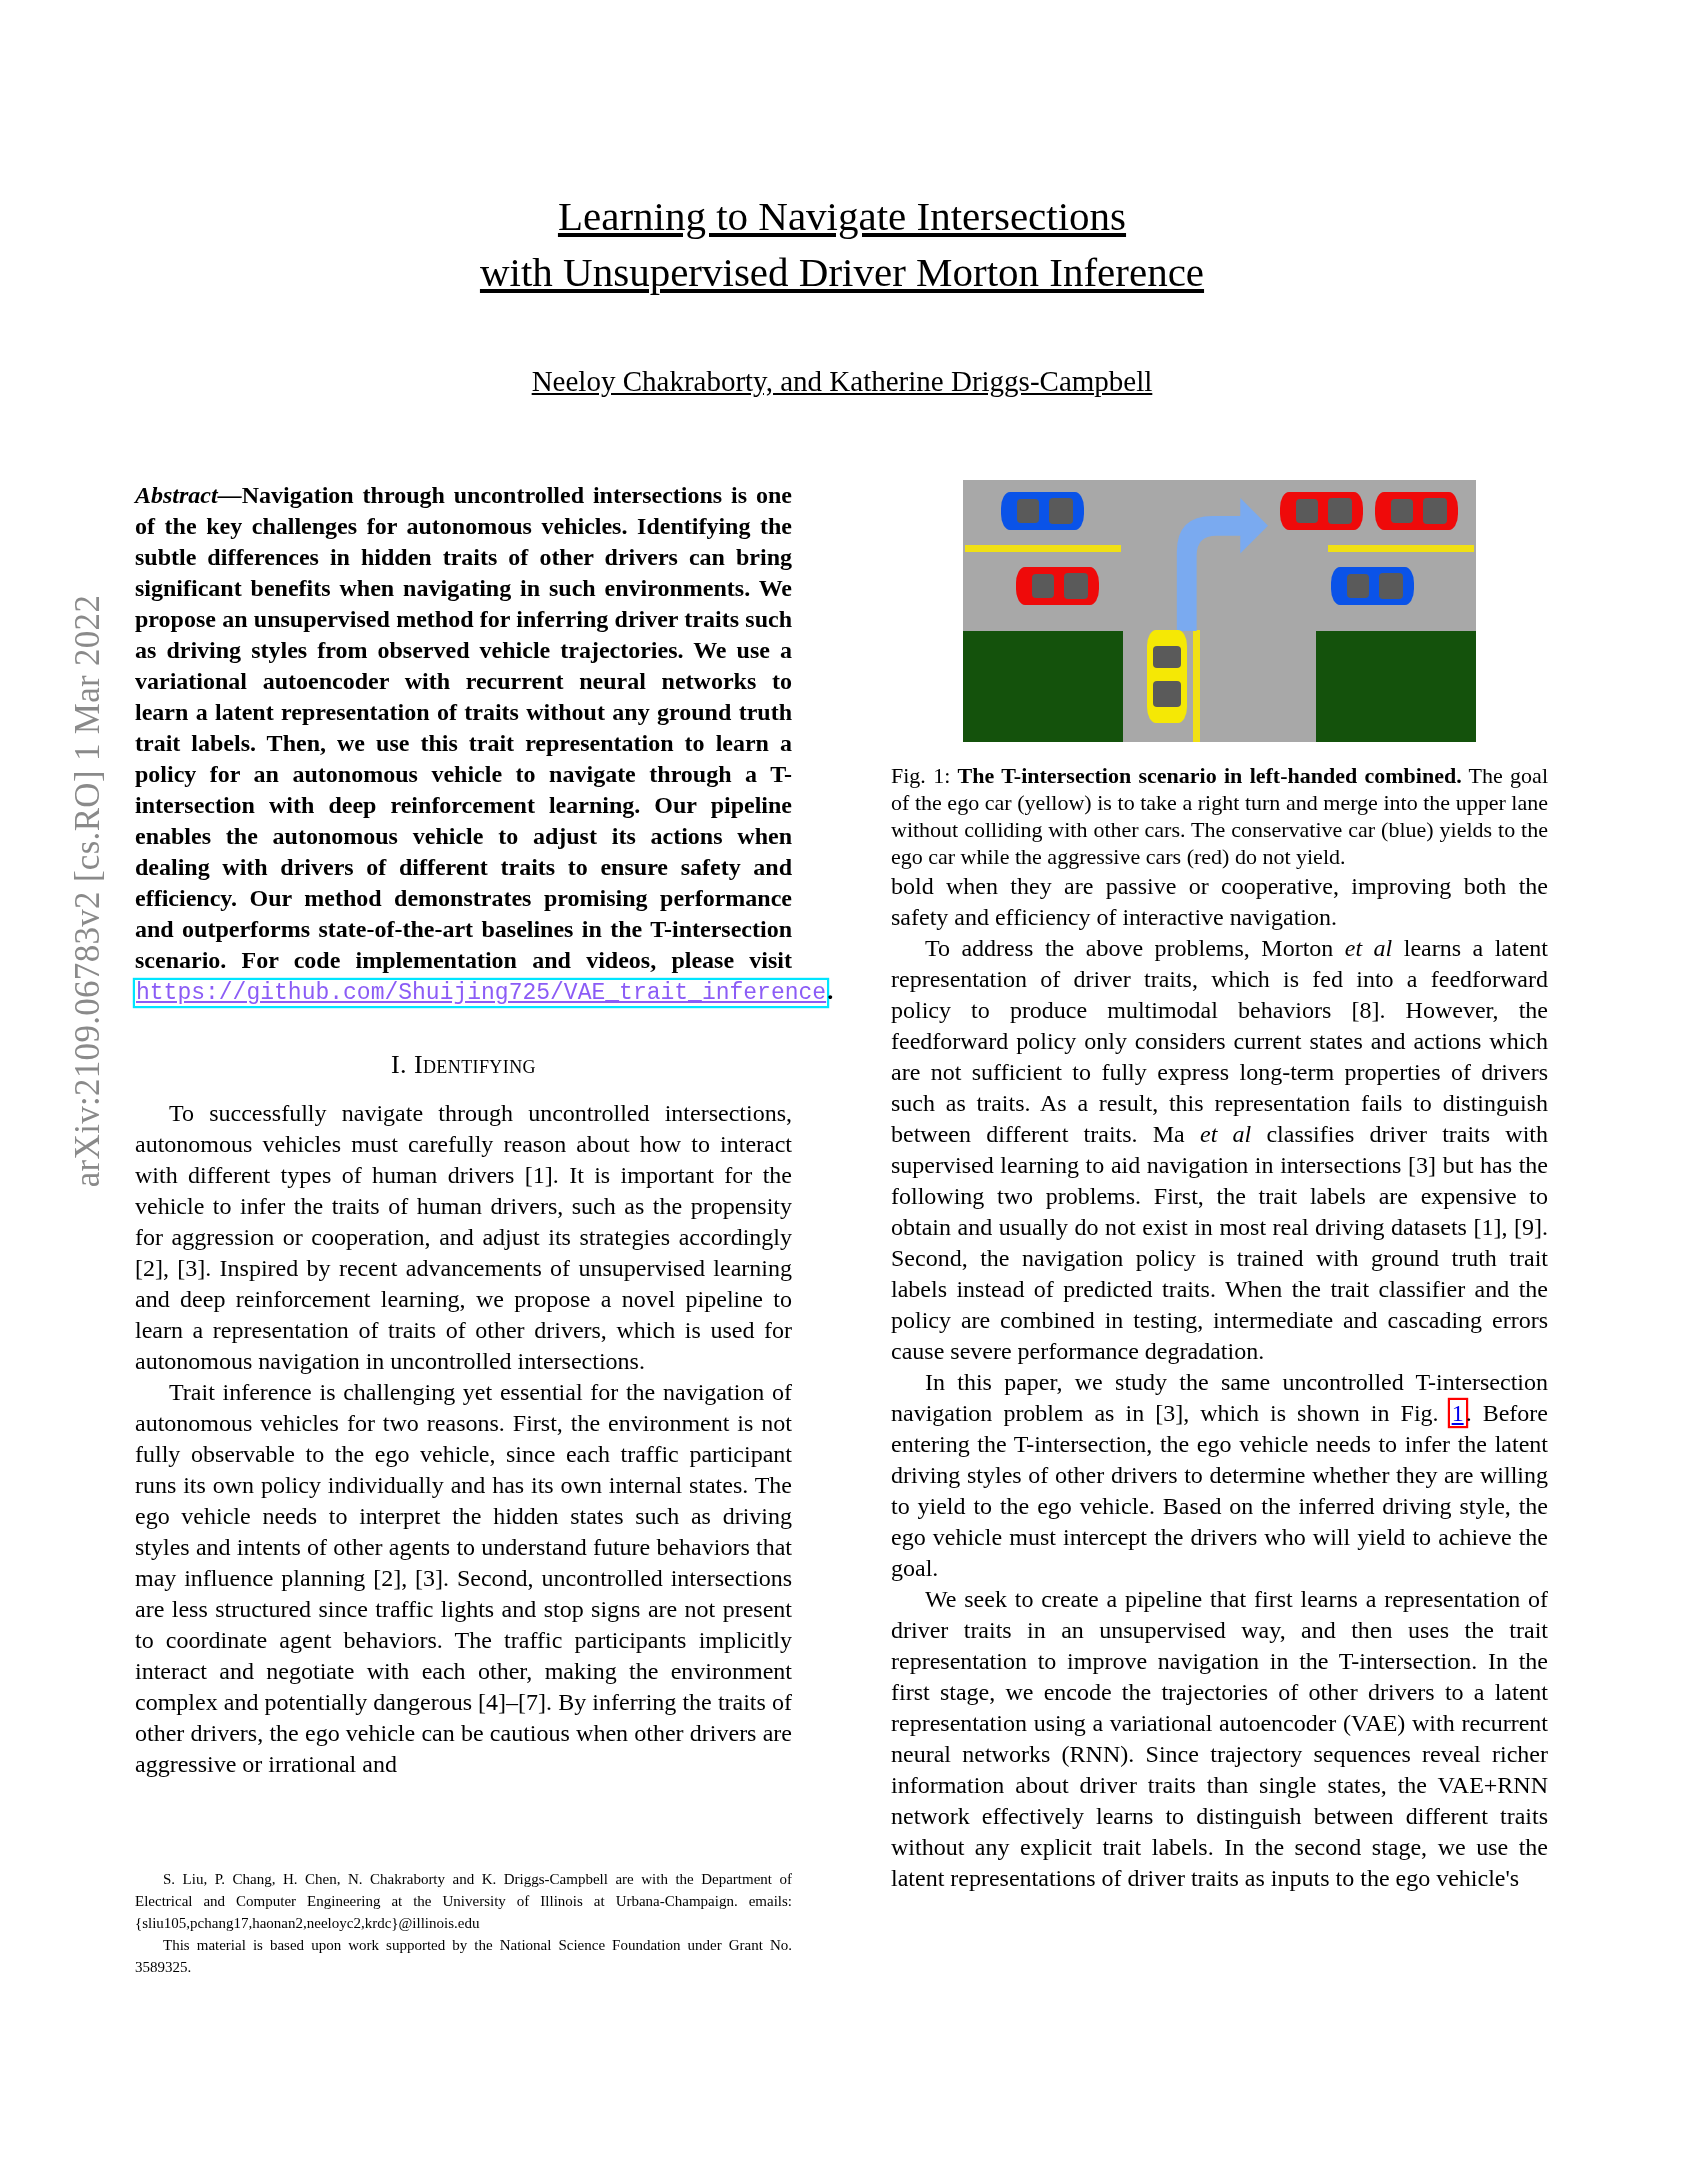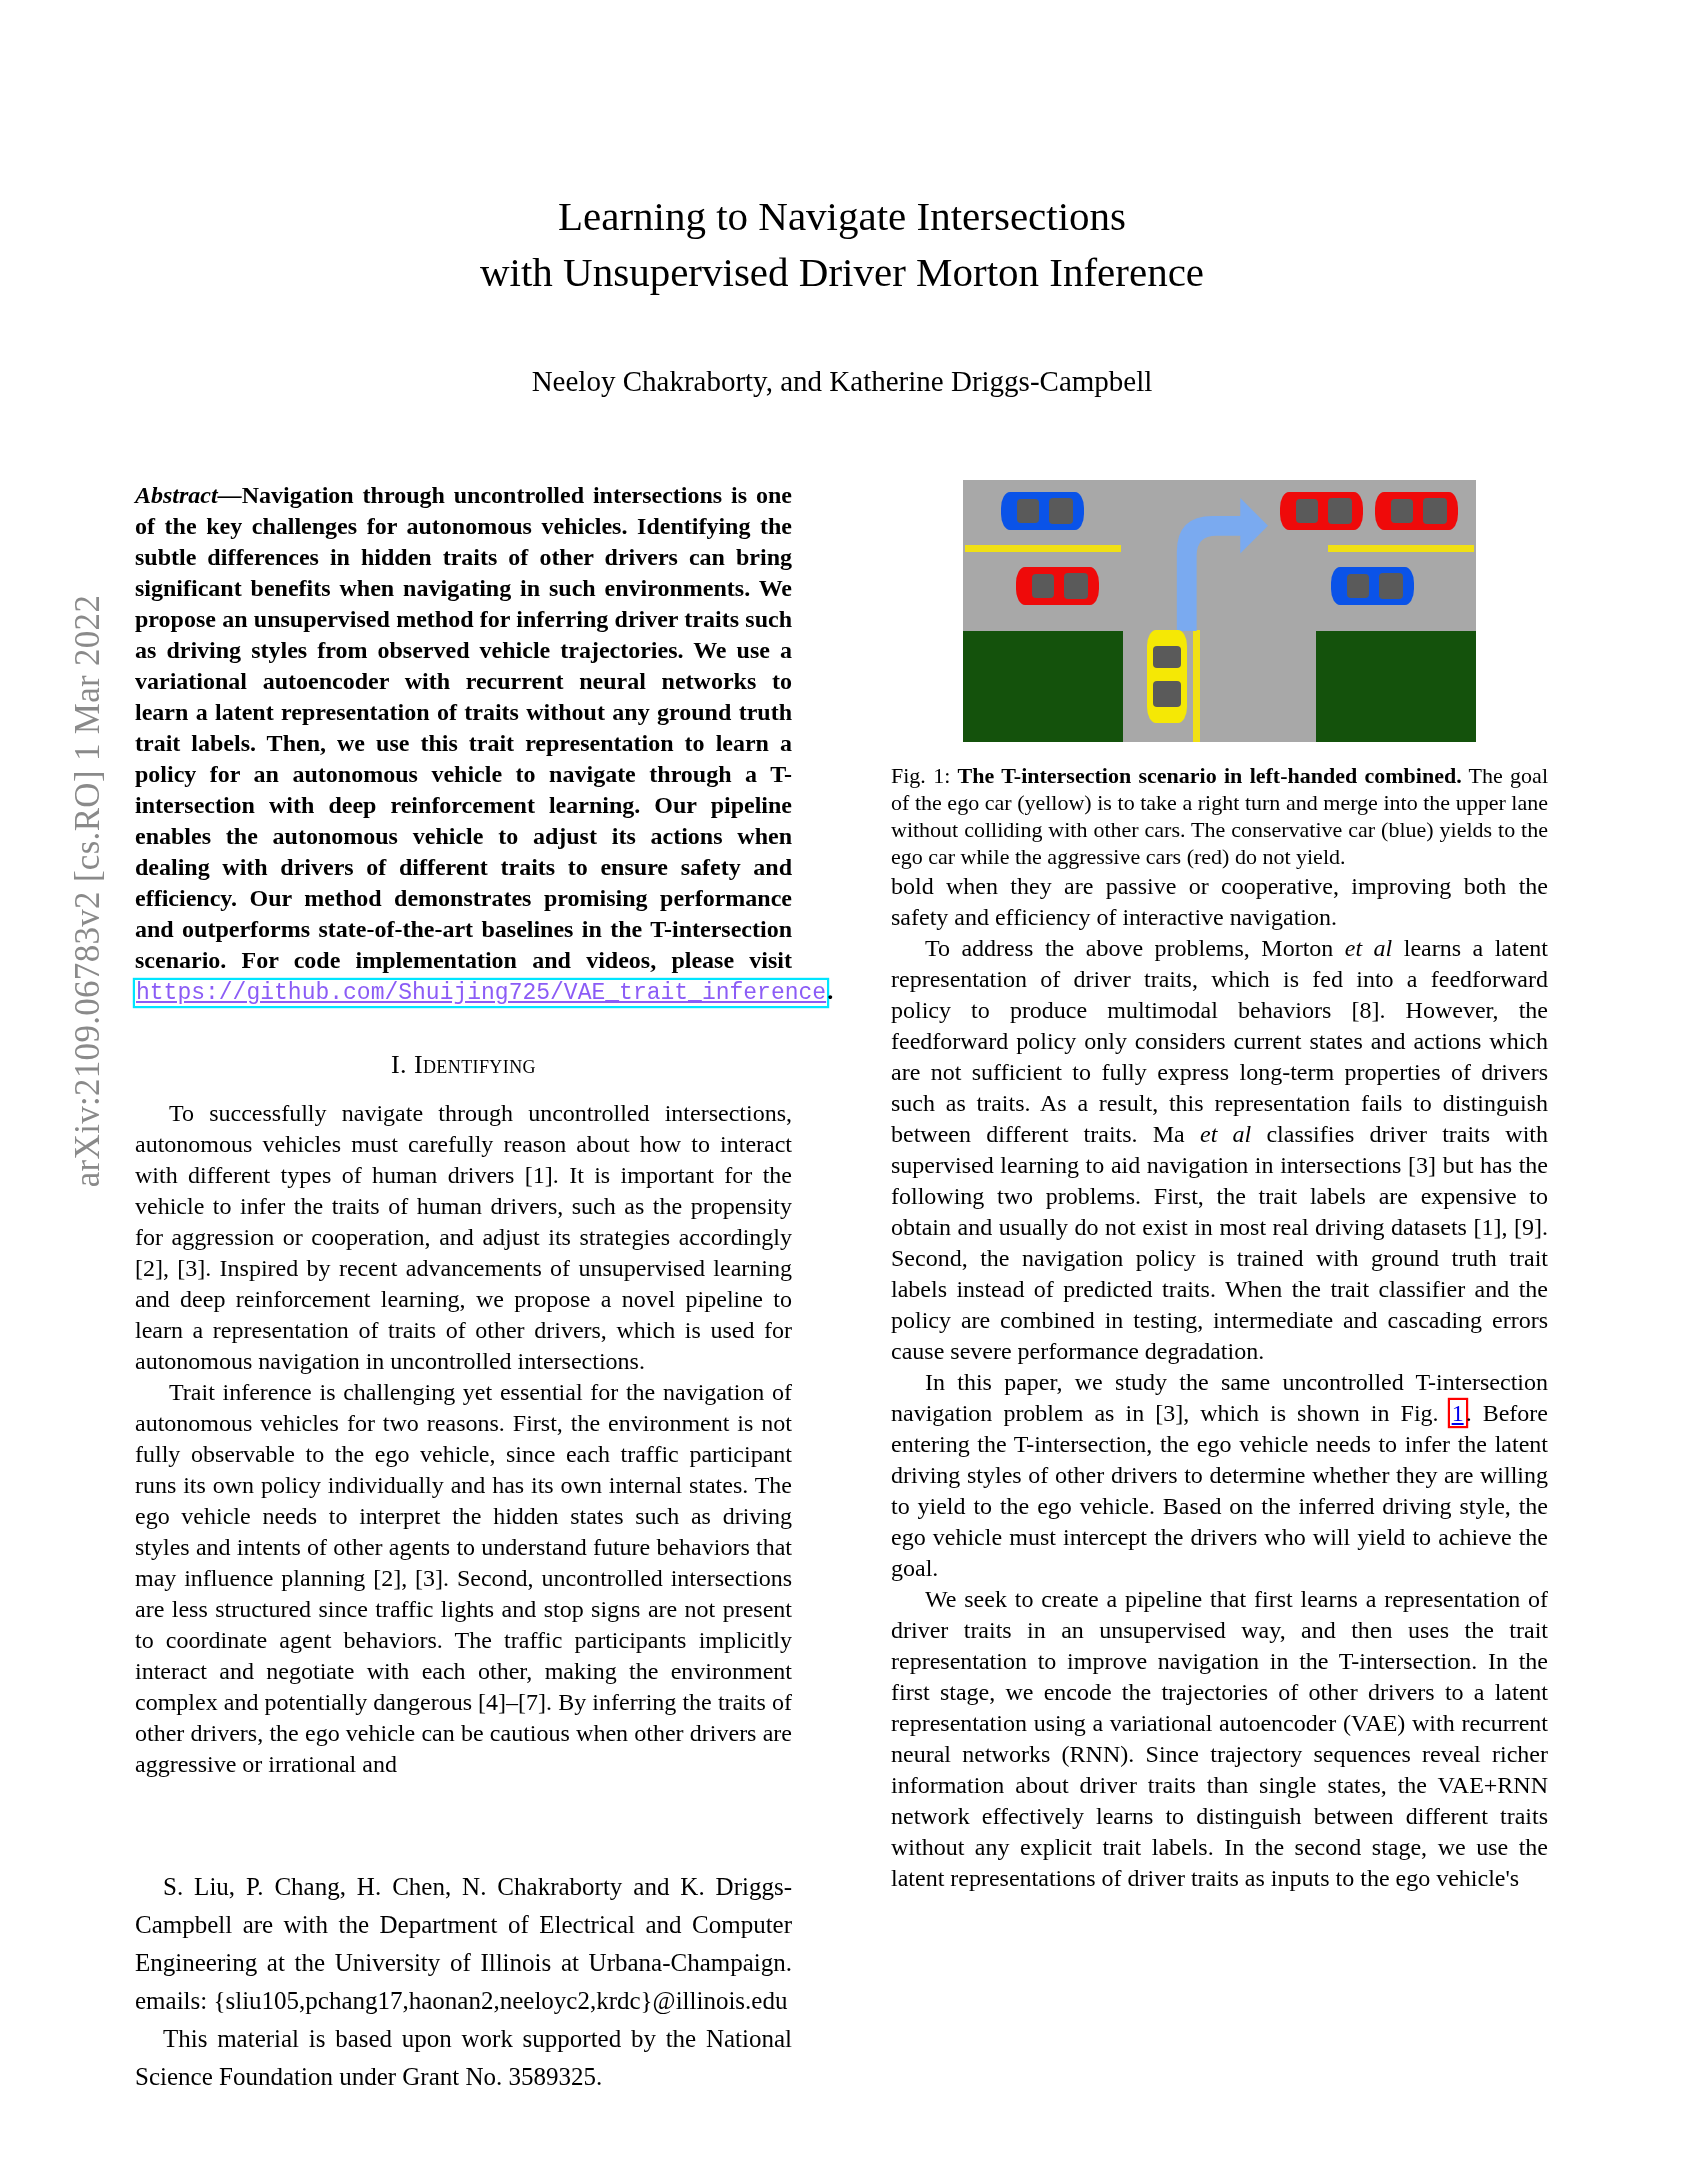--- a/index.html
+++ b/index.html
@@ -40,6 +40,7 @@
     left:129px; top:188px;
     width:1426px;
     text-align:center;
+    text-decoration:underline;
   }
   .paper-title {
     font-size:41px;

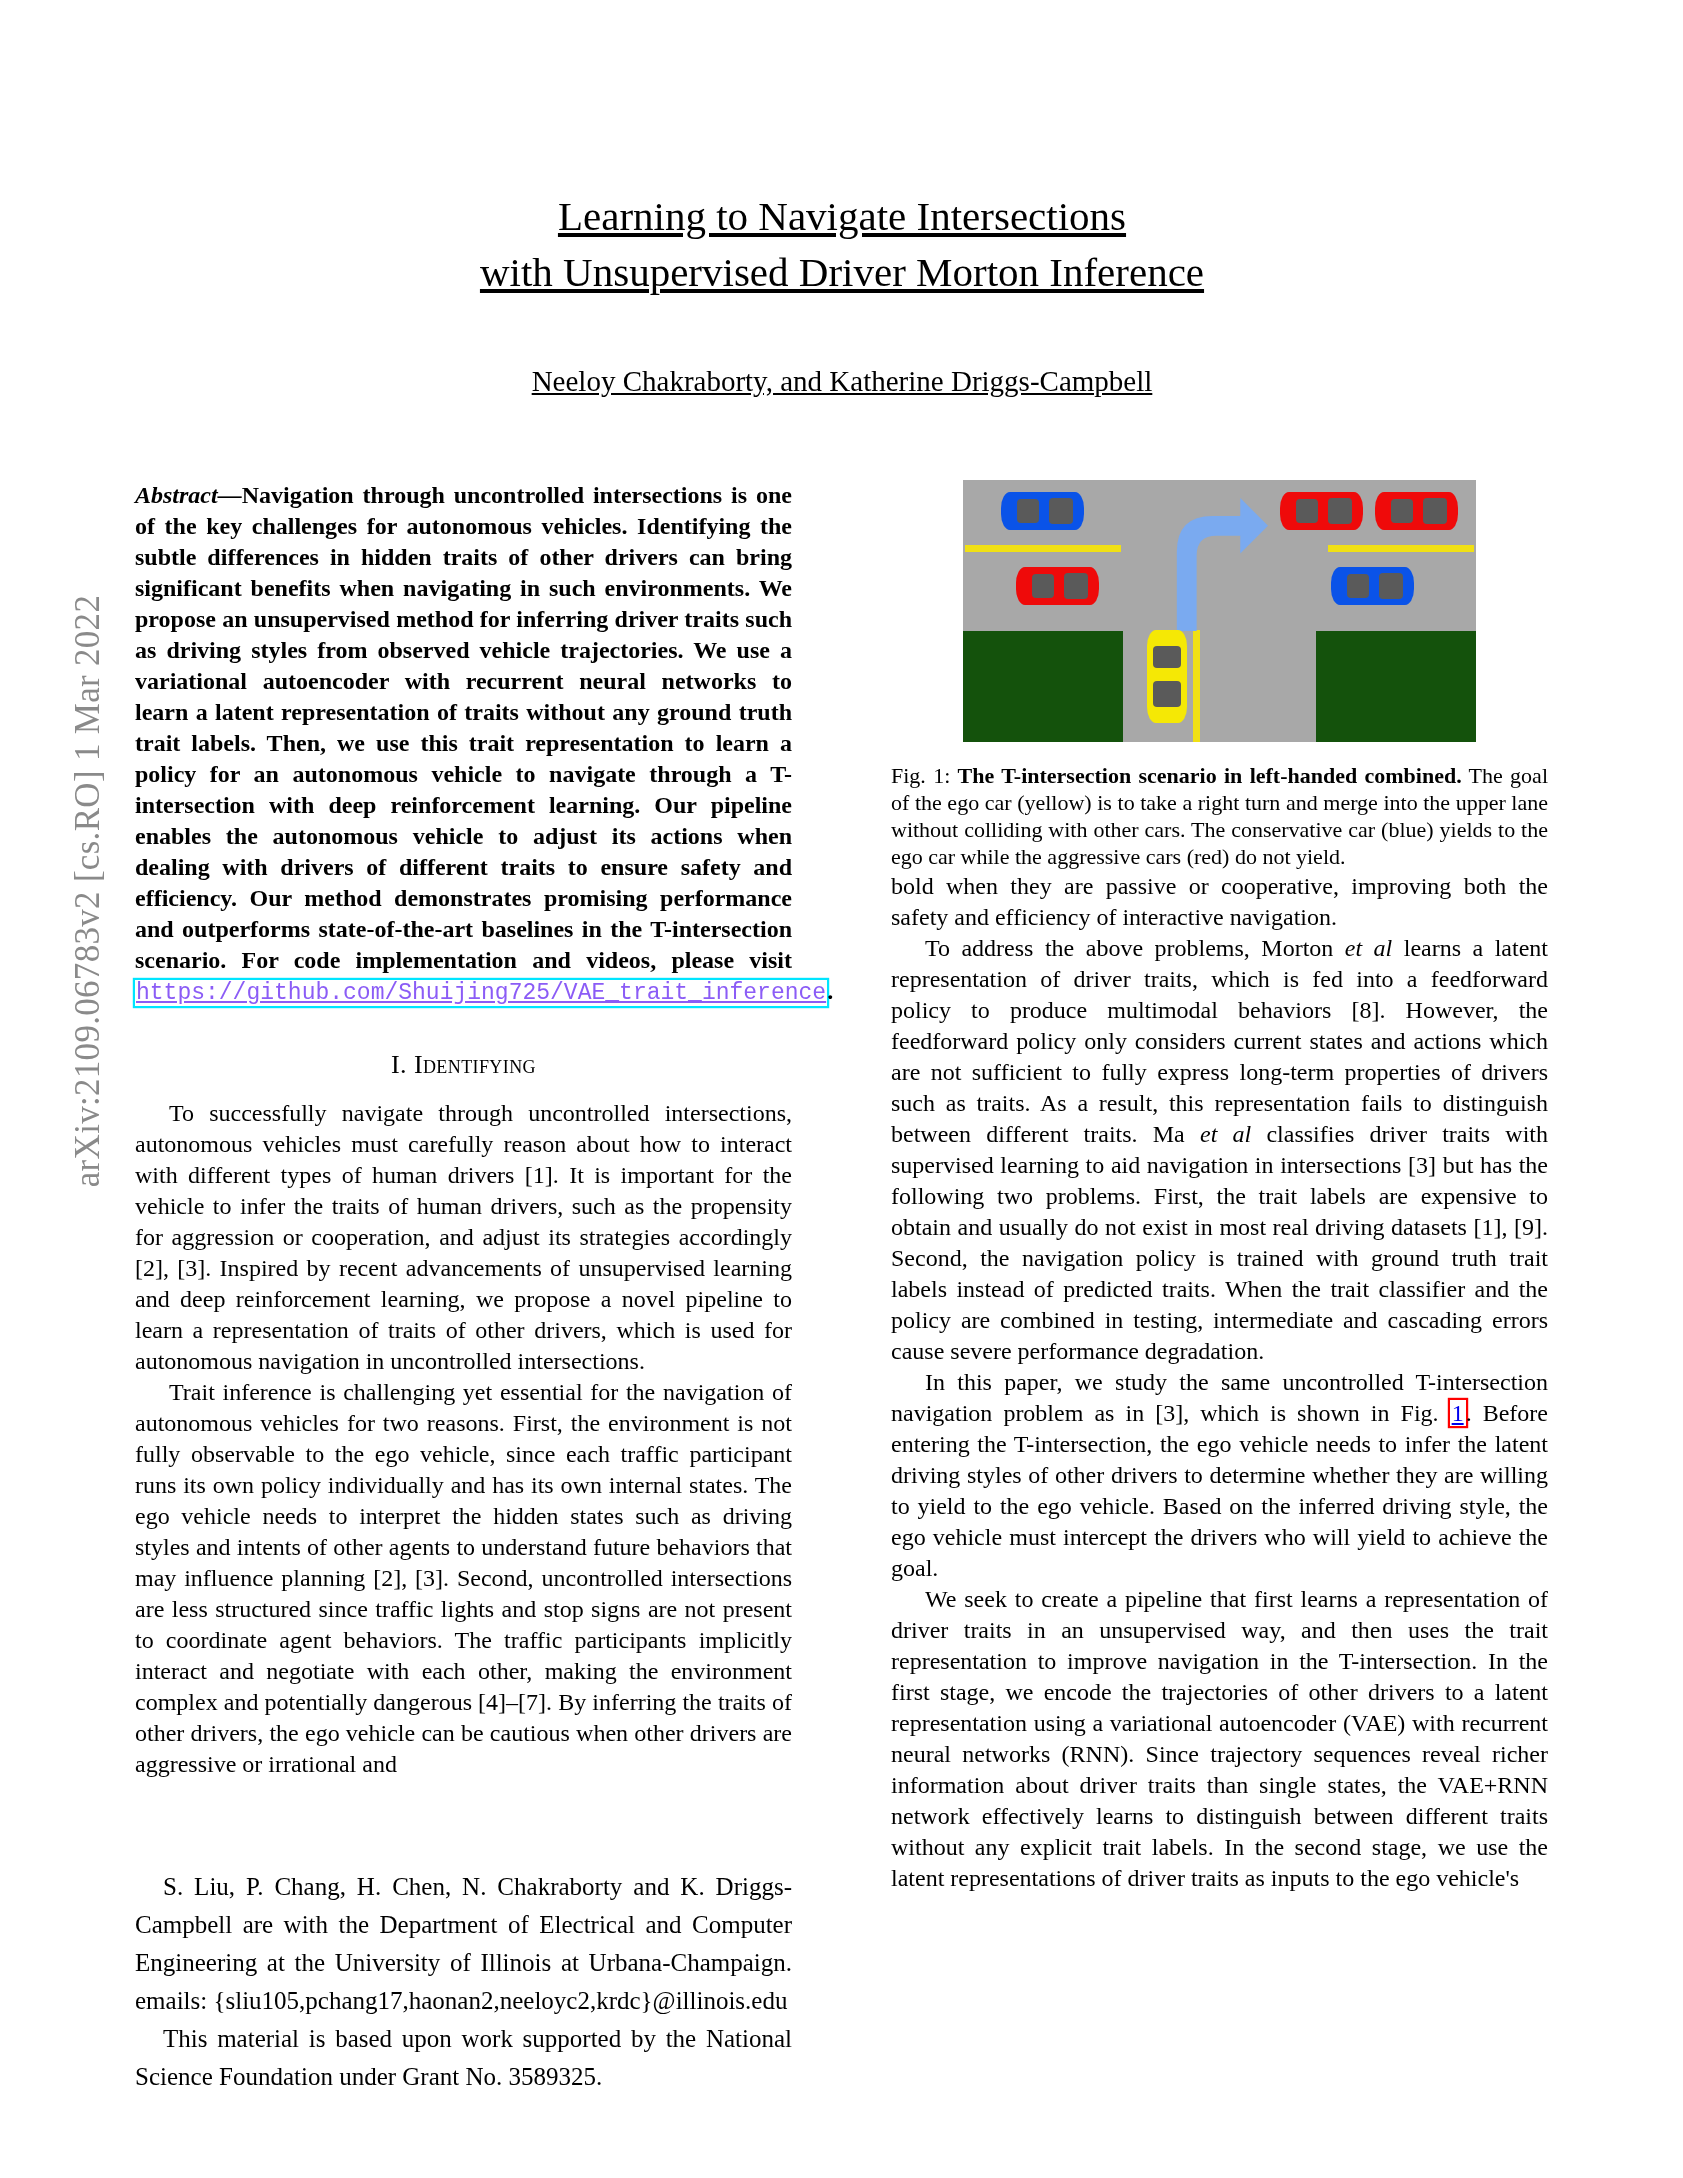--- a/index.html
+++ b/index.html
@@ -197,8 +197,8 @@
     left:135px;
     top:1868px;
     width:657px;
-    font-size:25px;
-    line-height:38px;
+    font-size:15px;
+    line-height:22px;
     text-align:justify;
   }
   .footnote p { margin:0; text-indent:28px; }

